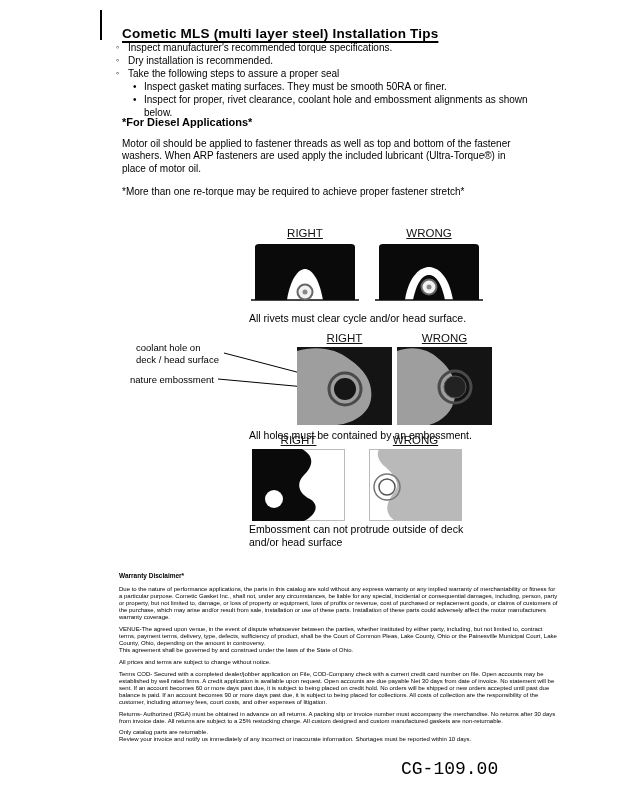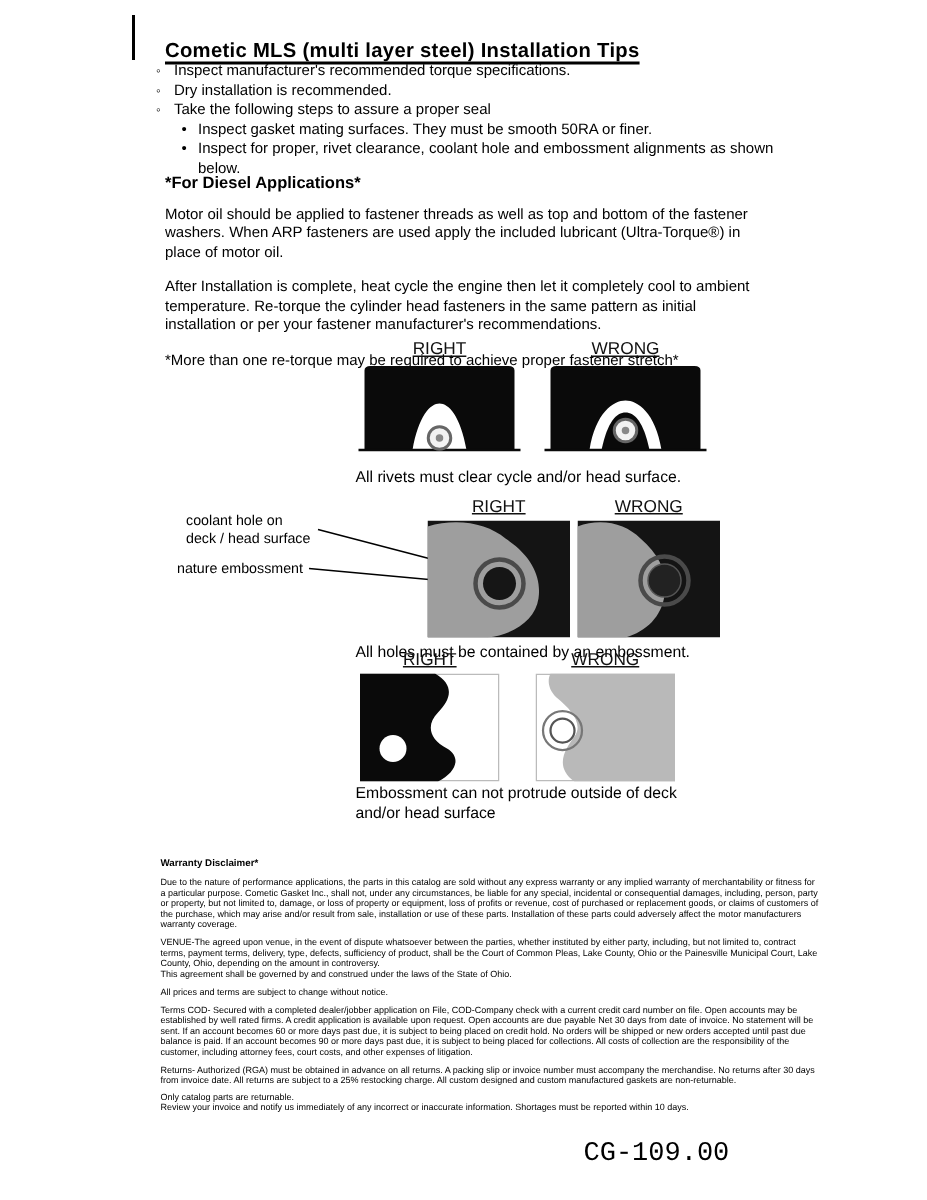--- a/index.html
+++ b/index.html
@@ -7,7 +7,7 @@
     width:618px;height:800px;background:#ffffff;
     font-family:"Liberation Sans", sans-serif;color:#000;
   }
-  .page{position:relative;width:606px;height:800px;background:#ffffff;overflow:hidden;}
+  .page{position:relative;width:606px;height:800px;background:#ffffff;overflow:hidden;margin-left:12px;}
 
   .edge-mark{position:absolute;left:88px;top:10px;width:2px;height:30px;background:#000;}
 

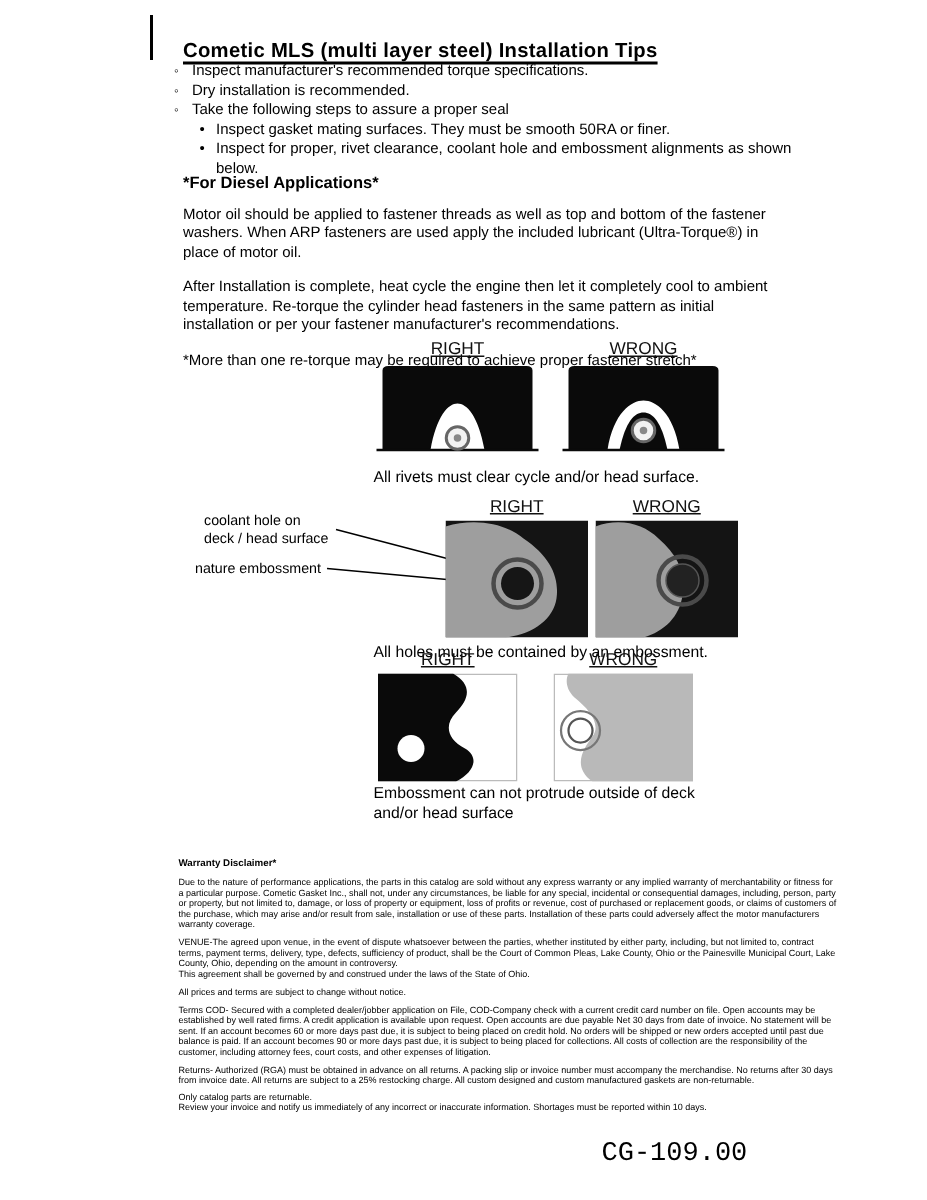--- a/index.html
+++ b/index.html
@@ -77,7 +77,6 @@
   <div class="diesel">
     <div class="heading">*For Diesel Applications*</div>
     <p>Motor oil should be applied to fastener threads as well as top and bottom of the fastener washers. When ARP fasteners are used apply the included lubricant (Ultra-Torque®) in place of motor oil.</p>
-    <p>After Installation is complete, heat cycle the engine then let it completely cool to ambient temperature. Re-torque the cylinder head fasteners in the same pattern as initial installation or per your fastener manufacturer's recommendations.</p>
     <p>*More than one re-torque may be required to achieve proper fastener stretch*</p>
   </div>
 

